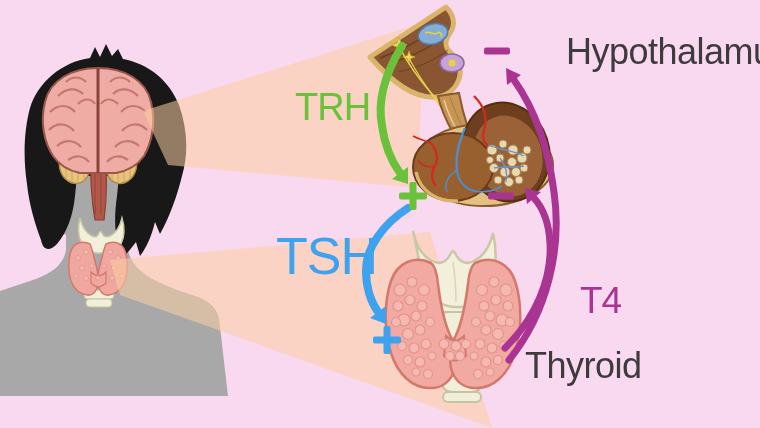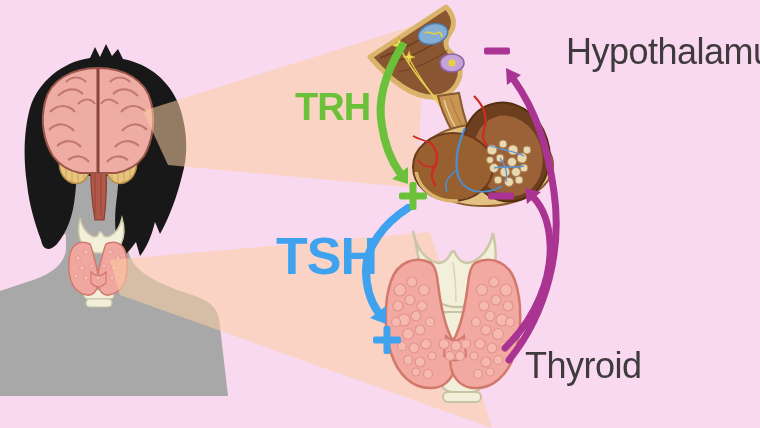--- a/index.html
+++ b/index.html
@@ -10,7 +10,7 @@
   #art{position:absolute;left:0;top:0;}
   .lbl{position:absolute;white-space:nowrap;line-height:1;color:#3f3a3e;letter-spacing:-0.5px;}
   .lbl.big{font-size:36px;font-weight:400;}
-  .lbl.hormone{font-weight:700;letter-spacing:-1px;}
+  .lbl.hormone{font-weight:400;letter-spacing:-1px;}
   #lbl-hypothalamus{left:566px;top:34px;}
   #lbl-pituitary{left:597px;top:134px;}
   #lbl-thyroid{left:525px;top:348px;}

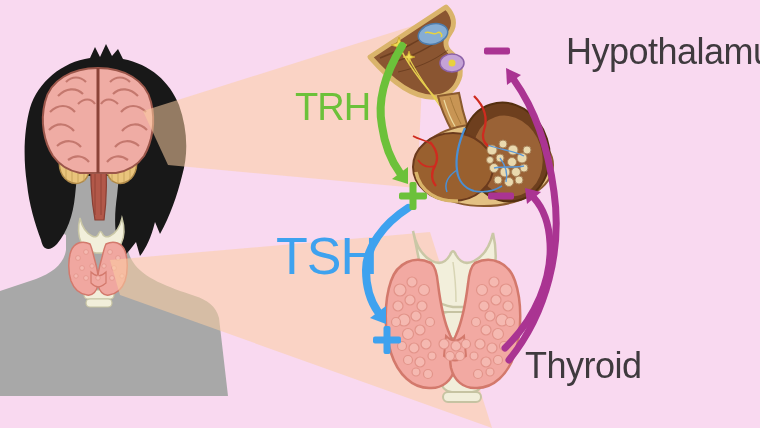--- a/index.html
+++ b/index.html
@@ -292,6 +292,7 @@
   <div class="lbl big" id="lbl-thyroid">Thyroid</div>
   <div class="lbl hormone" id="lbl-trh">TRH</div>
   <div class="lbl hormone" id="lbl-tsh">TSH</div>
+  <div class="lbl hormone" id="lbl-t4">T4</div>
 </div>
 
 </body></html>

